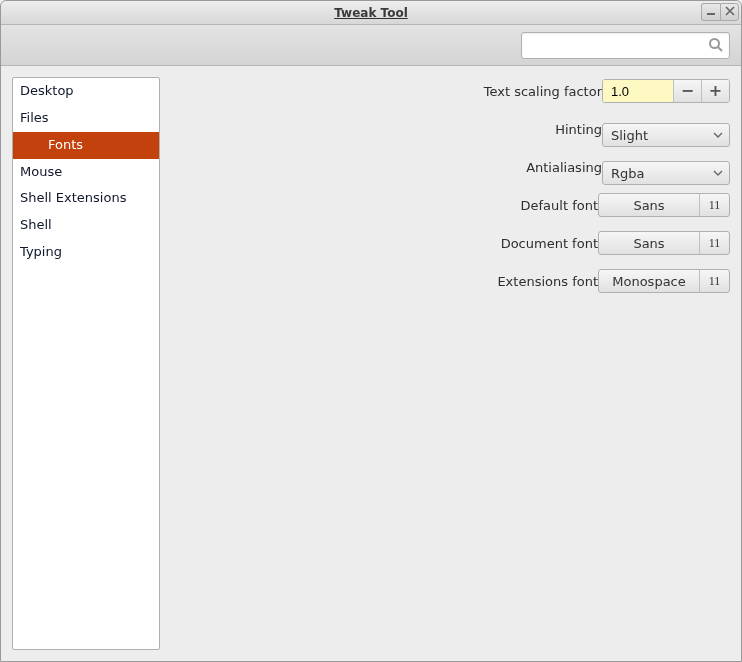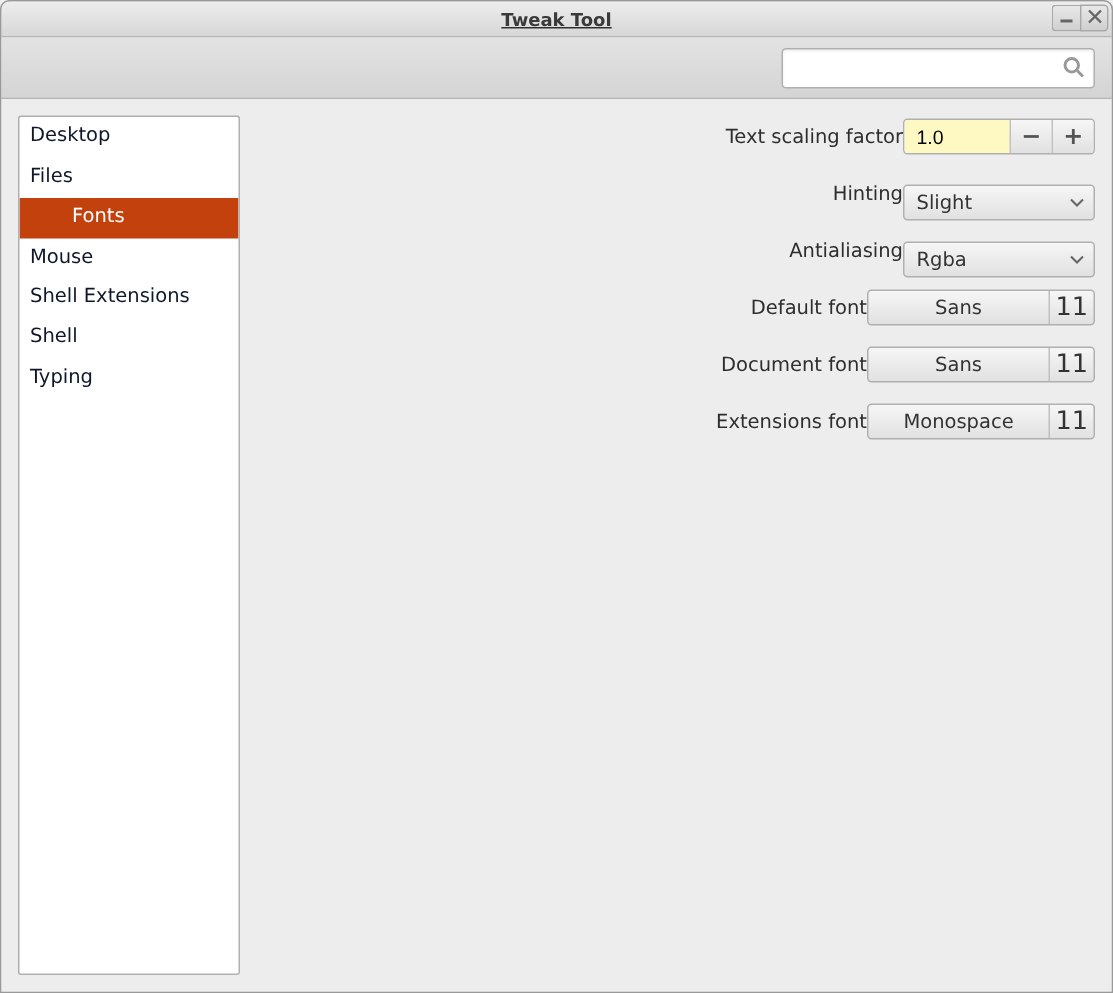--- a/index.html
+++ b/index.html
@@ -177,7 +177,7 @@
   .combo-label { font-size: 13px; color: #333; }
   .combo-chevron svg { width: 10px; height: 10px; display:block;}
   .fontbtn {
-    width: 152px;
+    width: 132px;
     height: 24px;
     border: 1px solid #b0b0b0;
     border-radius: 3px;

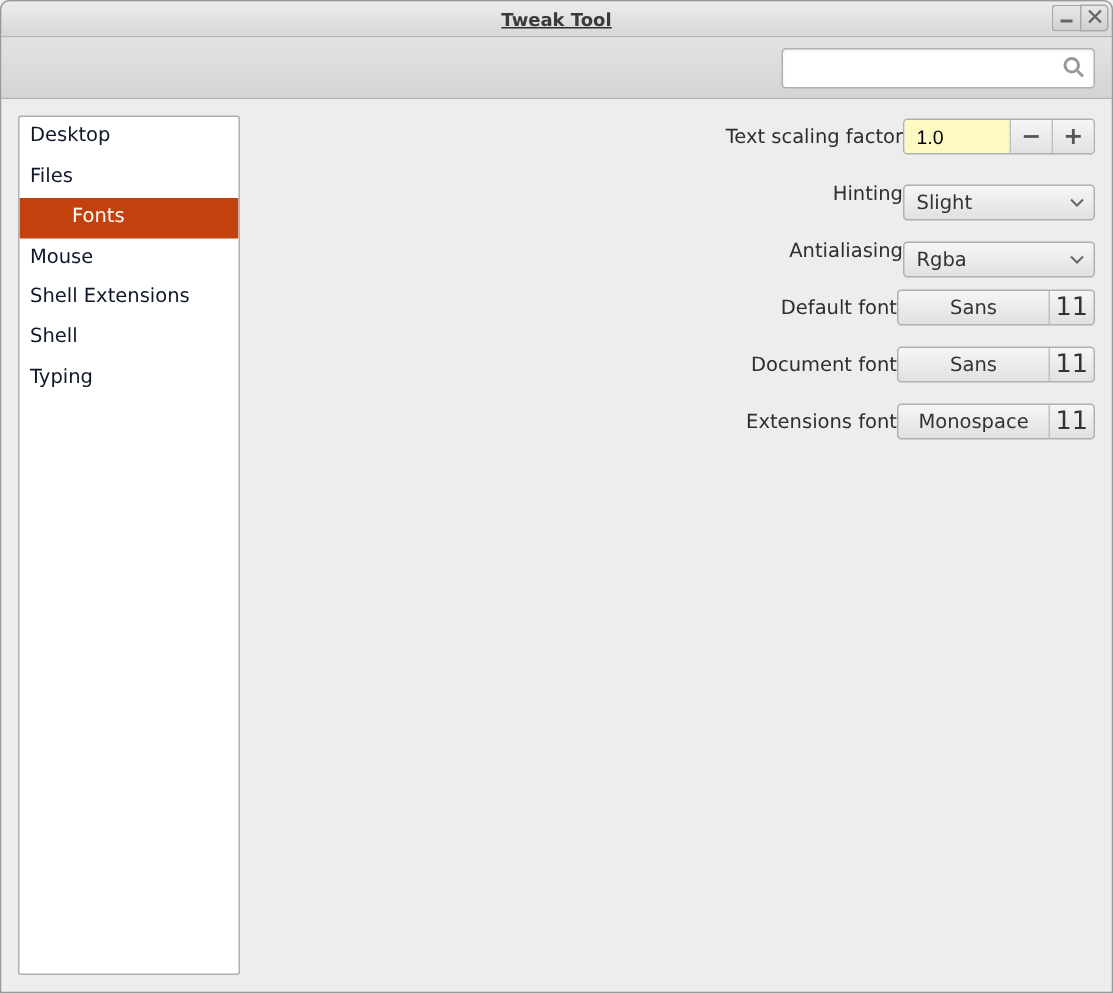--- a/index.html
+++ b/index.html
@@ -201,8 +201,9 @@
     display: flex;
     align-items: center;
     justify-content: center;
-    font-size: 17px;
+    font-size: 12px;
     color: #333;
+    font-family: Liberation Serif, serif;
   }
 </style>
 </head>

